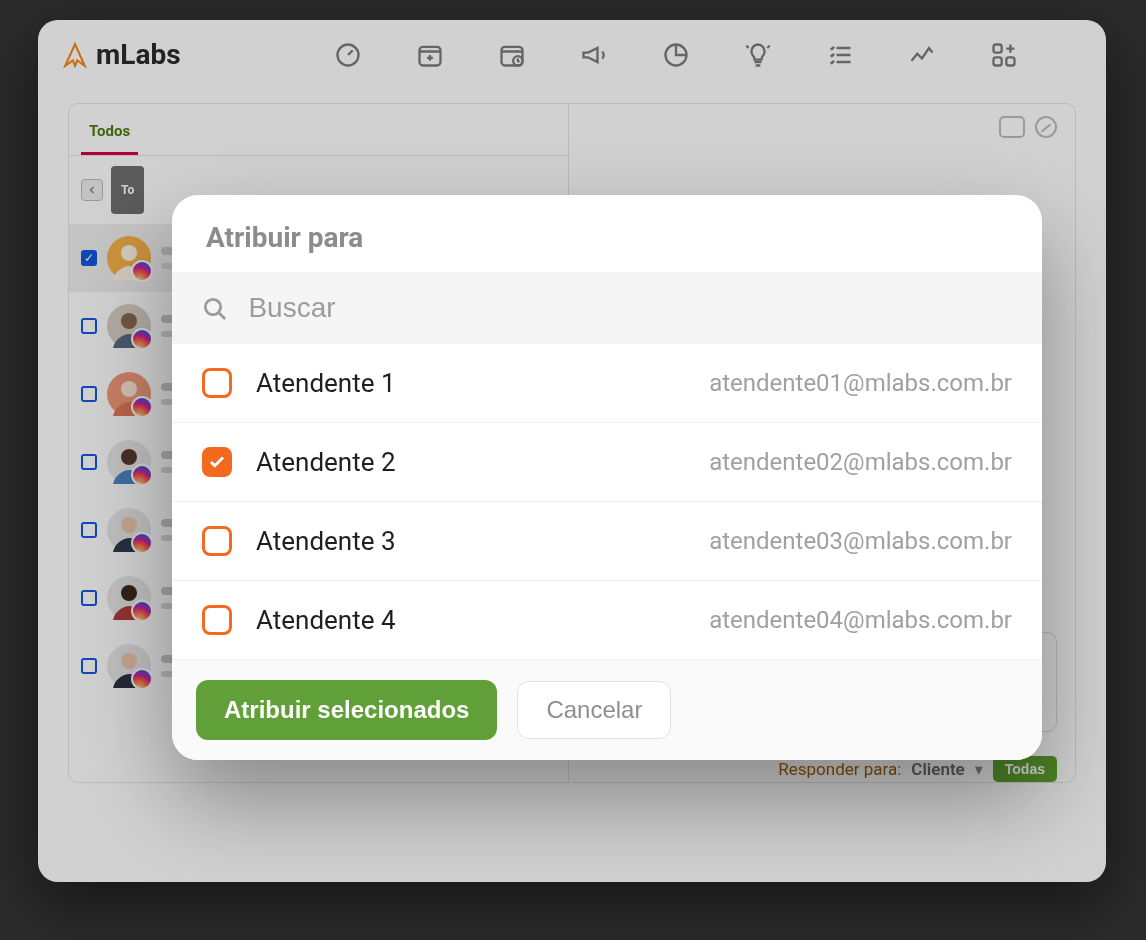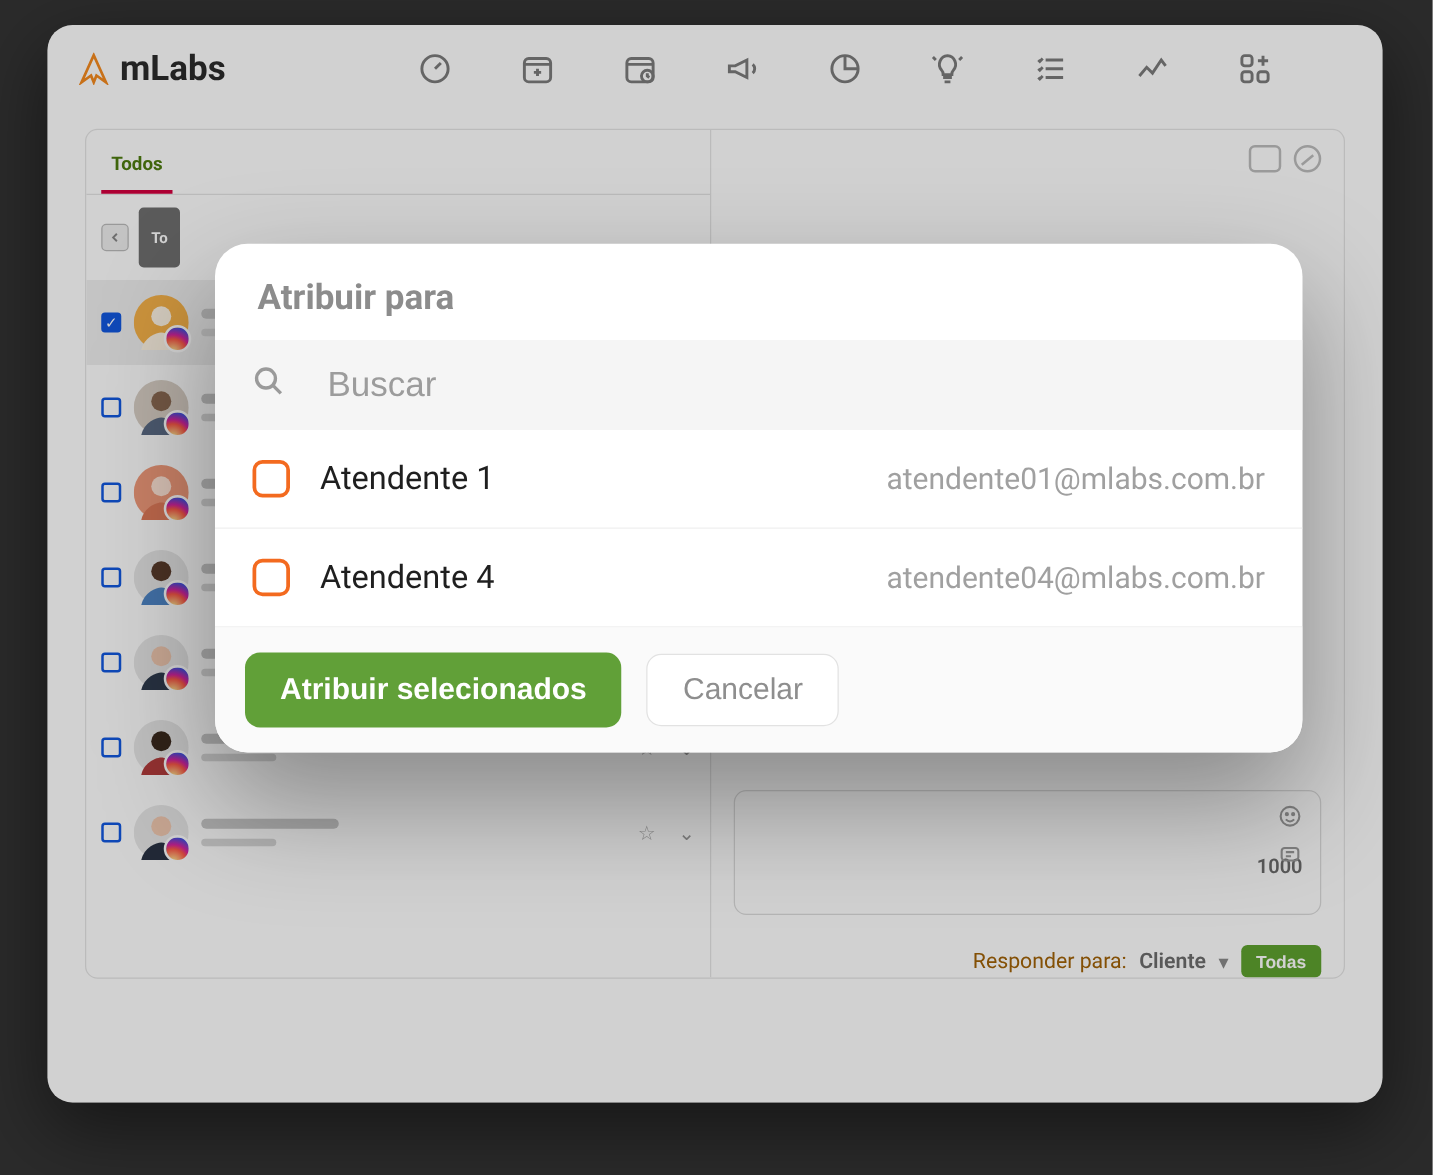--- a/index.html
+++ b/index.html
@@ -207,7 +207,7 @@
   }
   .searchbar{
     background:#f5f5f5;
-    display:flex; align-items:flex-start; gap:34px;
+    display:flex; align-items:flex-end; gap:20px;
     padding: 20px 30px;
   }
   .searchbar .sicon{ width:28px; height:28px; color:#9a9a9a; }

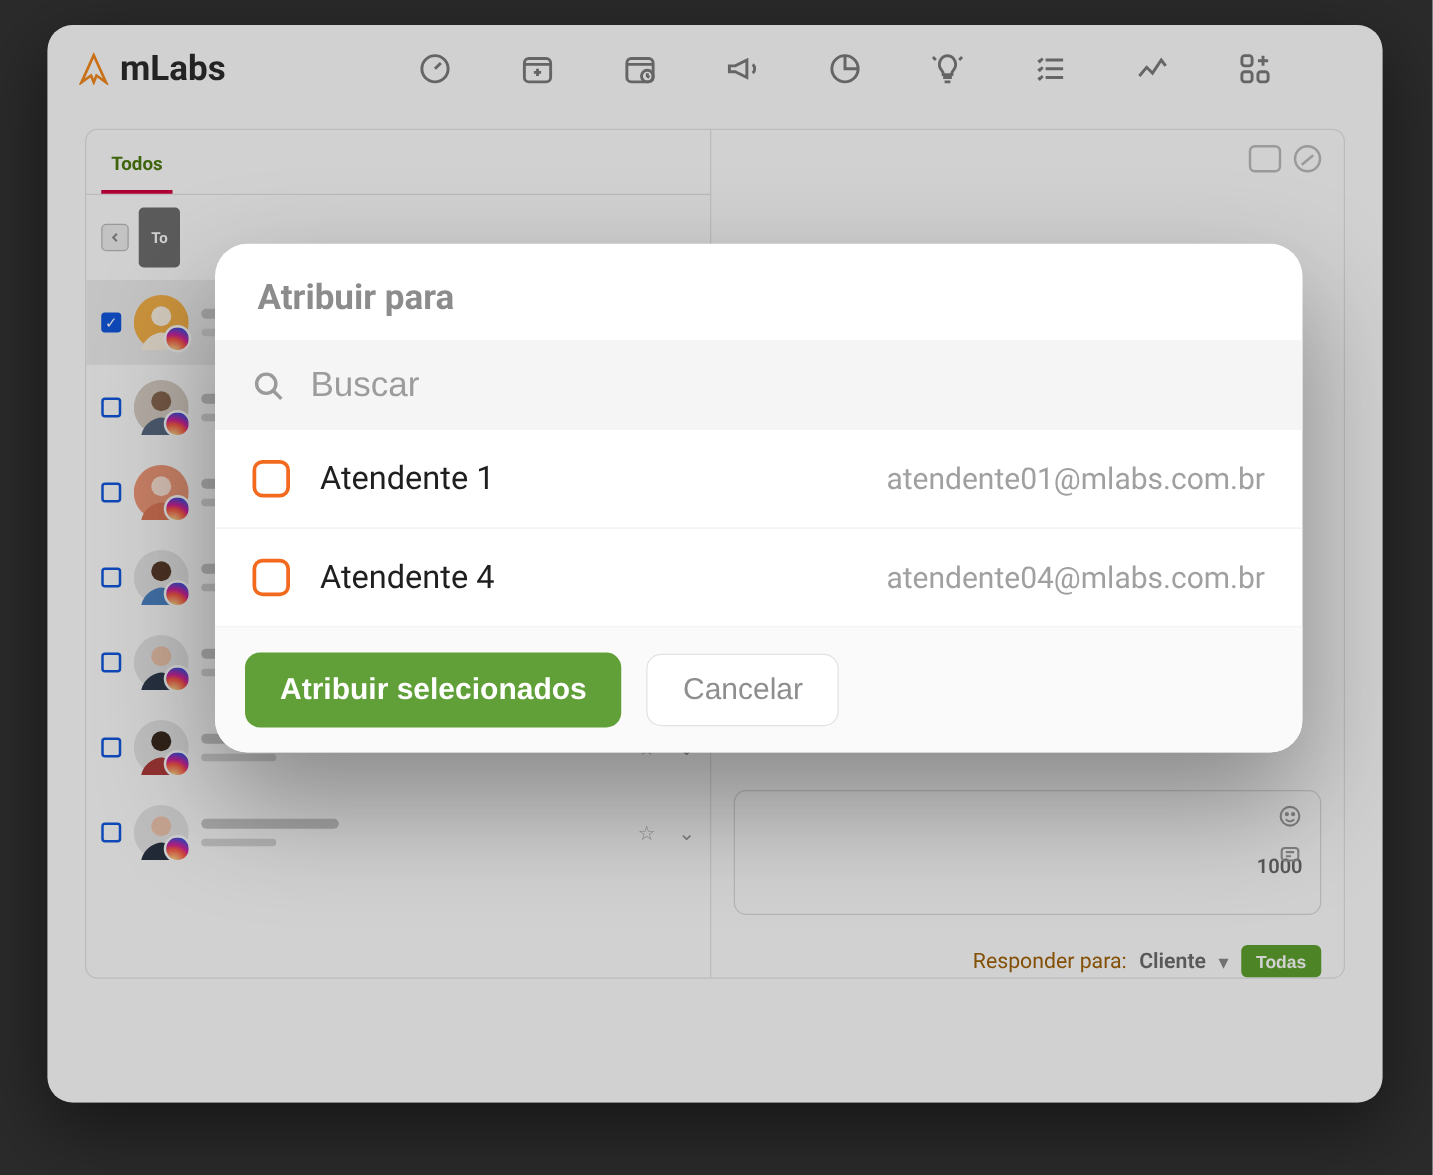--- a/index.html
+++ b/index.html
@@ -508,6 +508,15 @@
           <span class="aemail">atendente01@mlabs.com.br</span>
         </div>
         <div class="attrow">
+          <span class="cbox on">
+            <svg width="18" height="18" viewBox="0 0 24 24" fill="none" stroke="#fff" stroke-width="4">
+              <path d="M4 12l5 5L20 6"></path>
+            </svg>
+          </span>
+          <span class="aname">Atendente 2</span>
+          <span class="aemail">atendente02@mlabs.com.br</span>
+        </div>
+        <div class="attrow">
           <span class="cbox"></span>
           <span class="aname">Atendente 4</span>
           <span class="aemail">atendente04@mlabs.com.br</span>

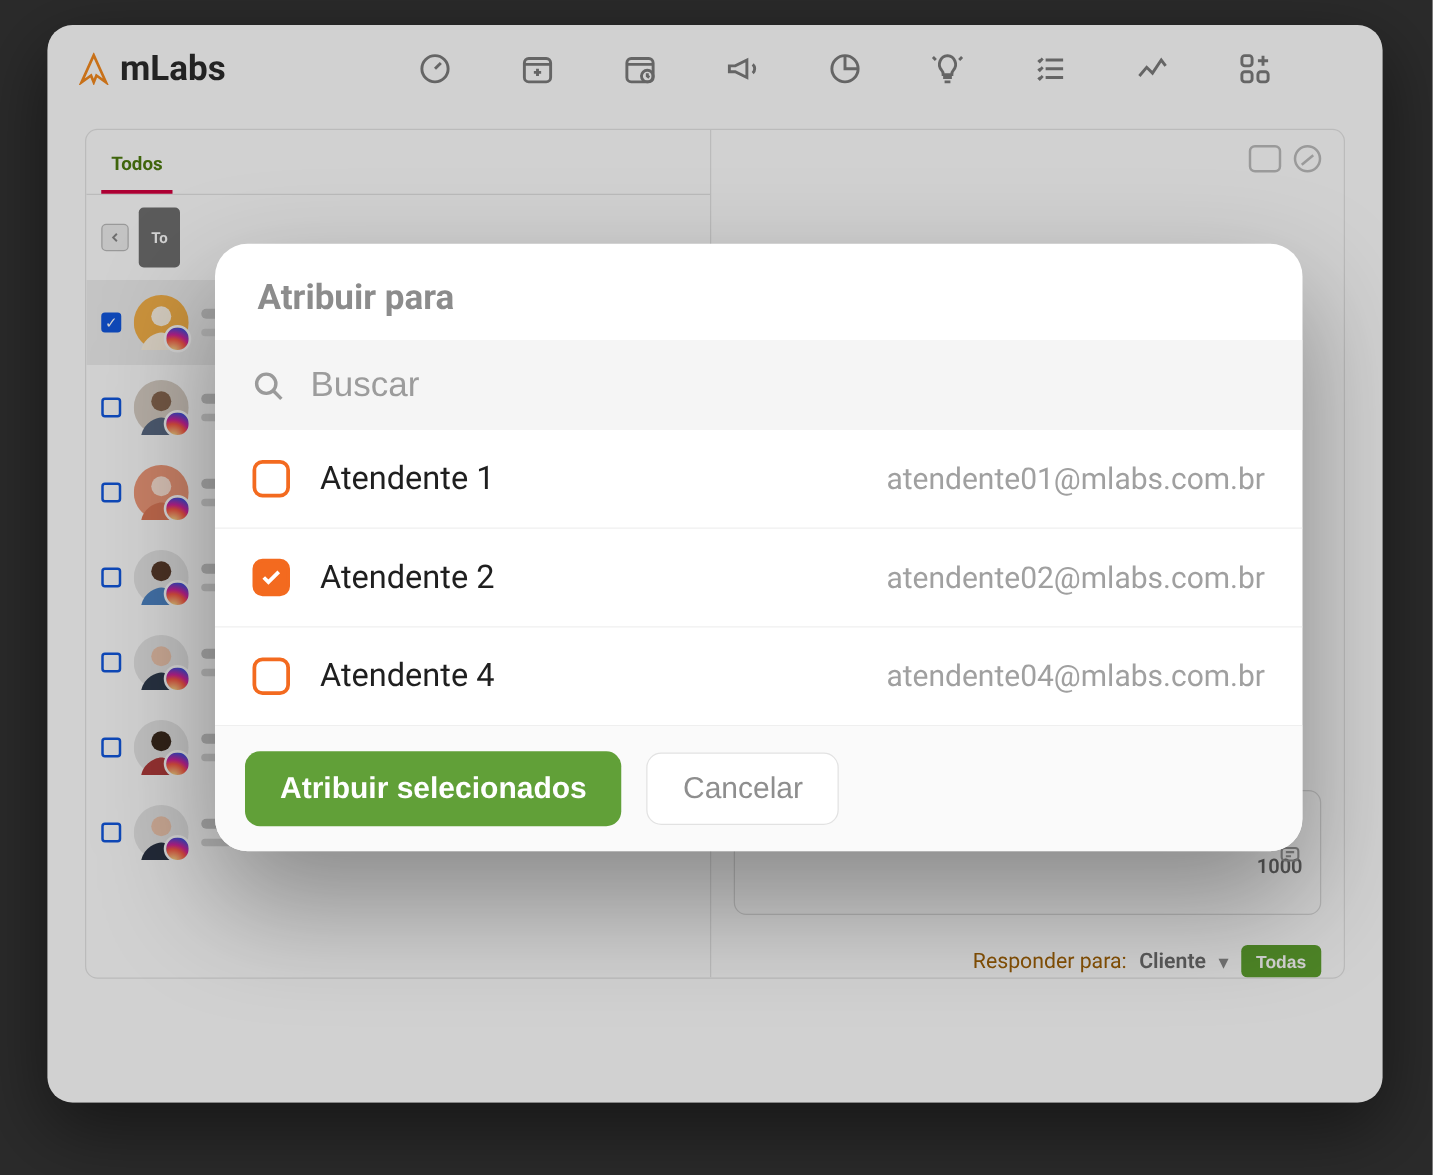--- a/index.html
+++ b/index.html
@@ -518,6 +518,11 @@
         </div>
         <div class="attrow">
           <span class="cbox"></span>
+          <span class="aname">Atendente 3</span>
+          <span class="aemail">atendente03@mlabs.com.br</span>
+        </div>
+        <div class="attrow">
+          <span class="cbox"></span>
           <span class="aname">Atendente 4</span>
           <span class="aemail">atendente04@mlabs.com.br</span>
         </div>

